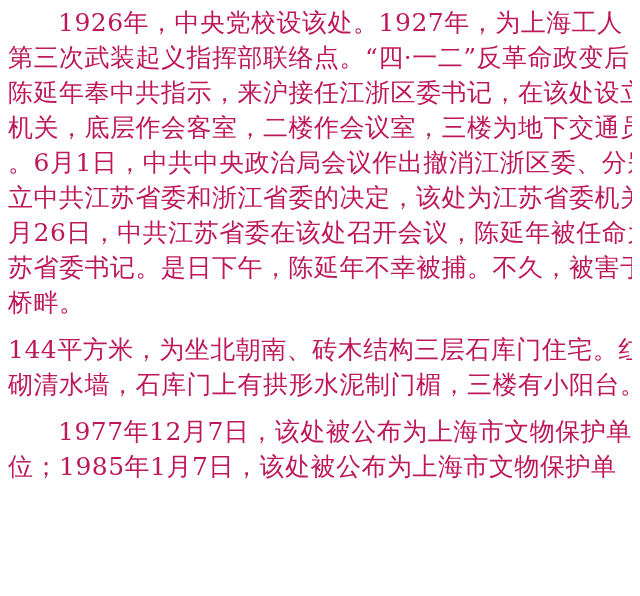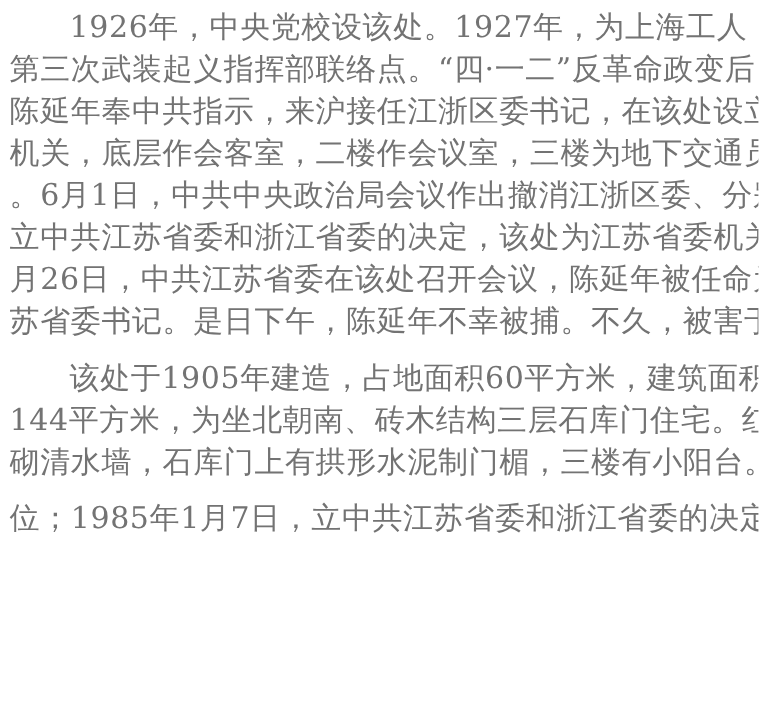--- a/index.html
+++ b/index.html
@@ -35,7 +35,7 @@
 </head>
 <body style="background: rgb(255, 255, 255);">
 
-<div class="article" style="color: #737373;">
+<div class="article" style="color: #be185d;">
 
   <div class="paragraph">
     <div class="text-line first">1926年，中央党校设该处。1927年，为上海工人</div>

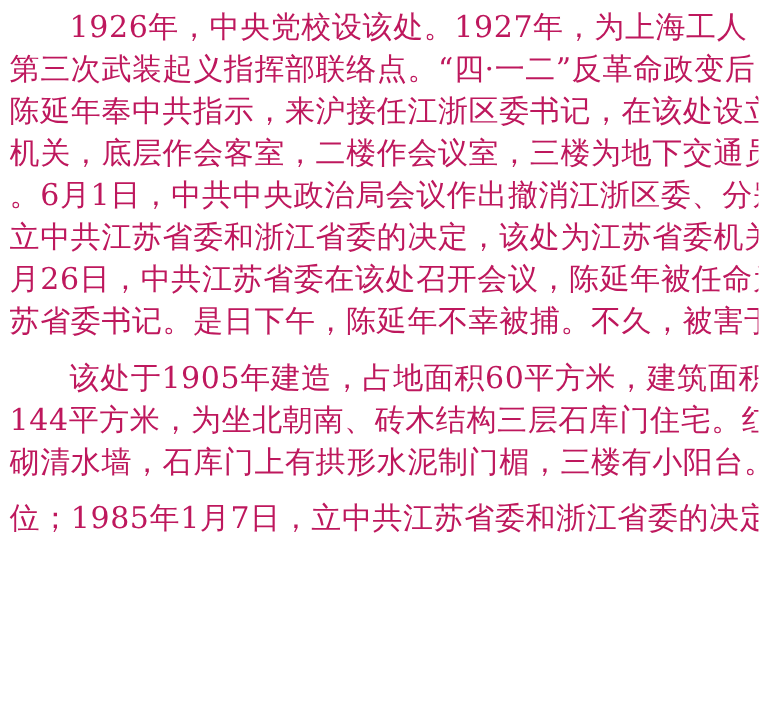--- a/index.html
+++ b/index.html
@@ -46,6 +46,7 @@
     <div class="text-line">立中共江苏省委和浙江省委的决定，该处为江苏省委机关。6</div>
     <div class="text-line">月26日，中共江苏省委在该处召开会议，陈延年被任命为江</div>
     <div class="text-line">苏省委书记。是日下午，陈延年不幸被捕。不久，被害于枫林</div>
+    <div class="text-line">桥畔。</div>
   </div>
 
   <div class="paragraph">

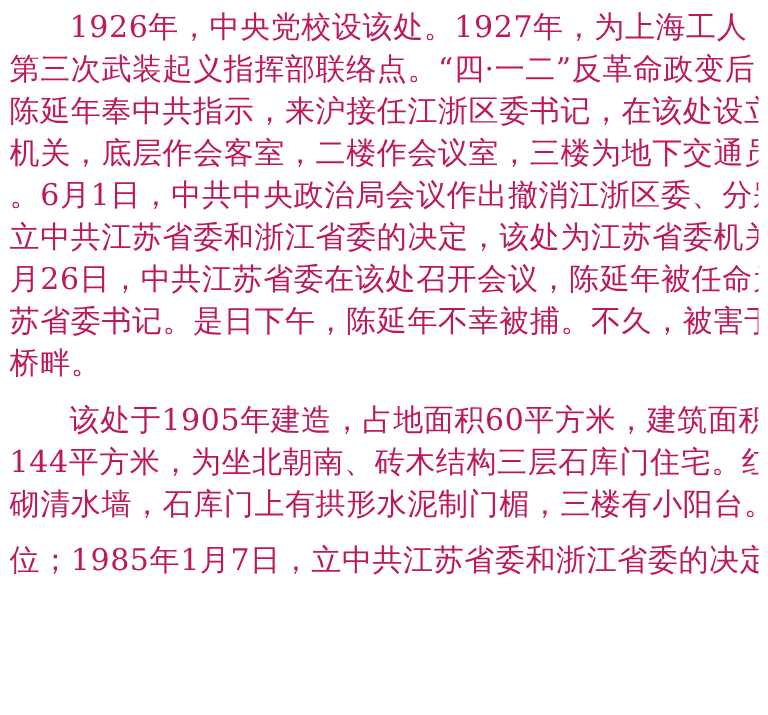--- a/index.html
+++ b/index.html
@@ -50,7 +50,6 @@
   </div>
 
   <div class="paragraph">
-    <div class="text-line first">该处于1905年建造，占地面积60平方米，建筑面积</div>
     <div class="text-line">144平方米，为坐北朝南、砖木结构三层石库门住宅。红砖</div>
     <div class="text-line">砌清水墙，石库门上有拱形水泥制门楣，三楼有小阳台。</div>
   </div>

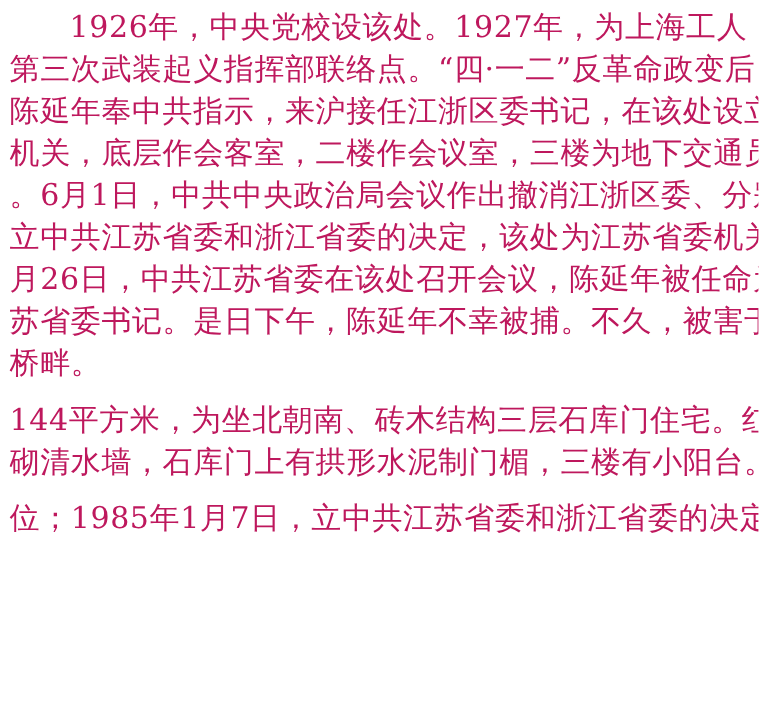--- a/index.html
+++ b/index.html
@@ -55,6 +55,7 @@
   </div>
 
   <div class="paragraph">
+    <div class="text-line first">1977年12月7日，该处被公布为上海市文物保护单</div>
     <div class="text-line">位；1985年1月7日，立中共江苏省委和浙江省委的决定</div>
   </div>
 

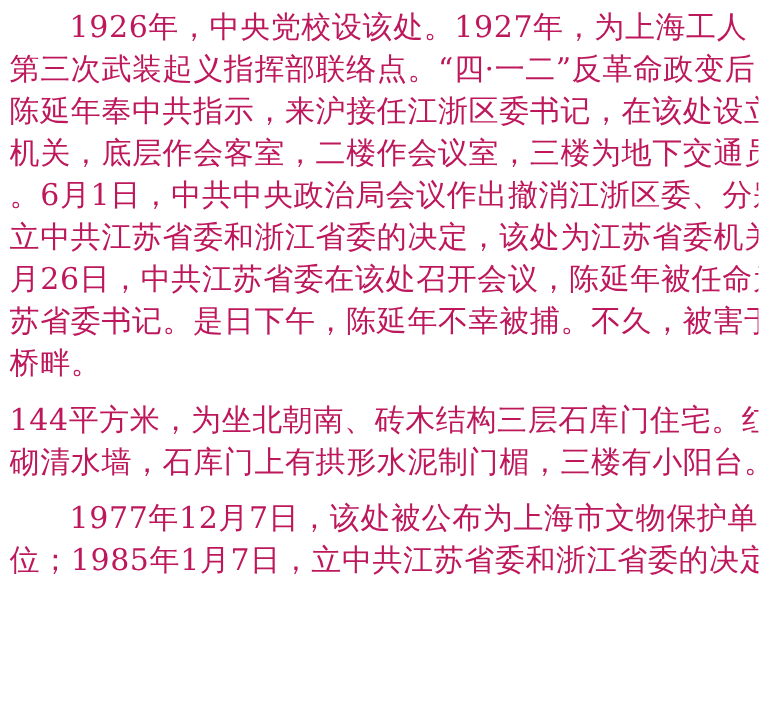--- a/index.html
+++ b/index.html
@@ -56,7 +56,7 @@
 
   <div class="paragraph">
     <div class="text-line first">1977年12月7日，该处被公布为上海市文物保护单</div>
-    <div class="text-line">位；1985年1月7日，立中共江苏省委和浙江省委的决定</div>
+    <div class="text-line">位；1985年1月7日，该处被公布为上海市文物保护单</div>
   </div>
 
 </div>

